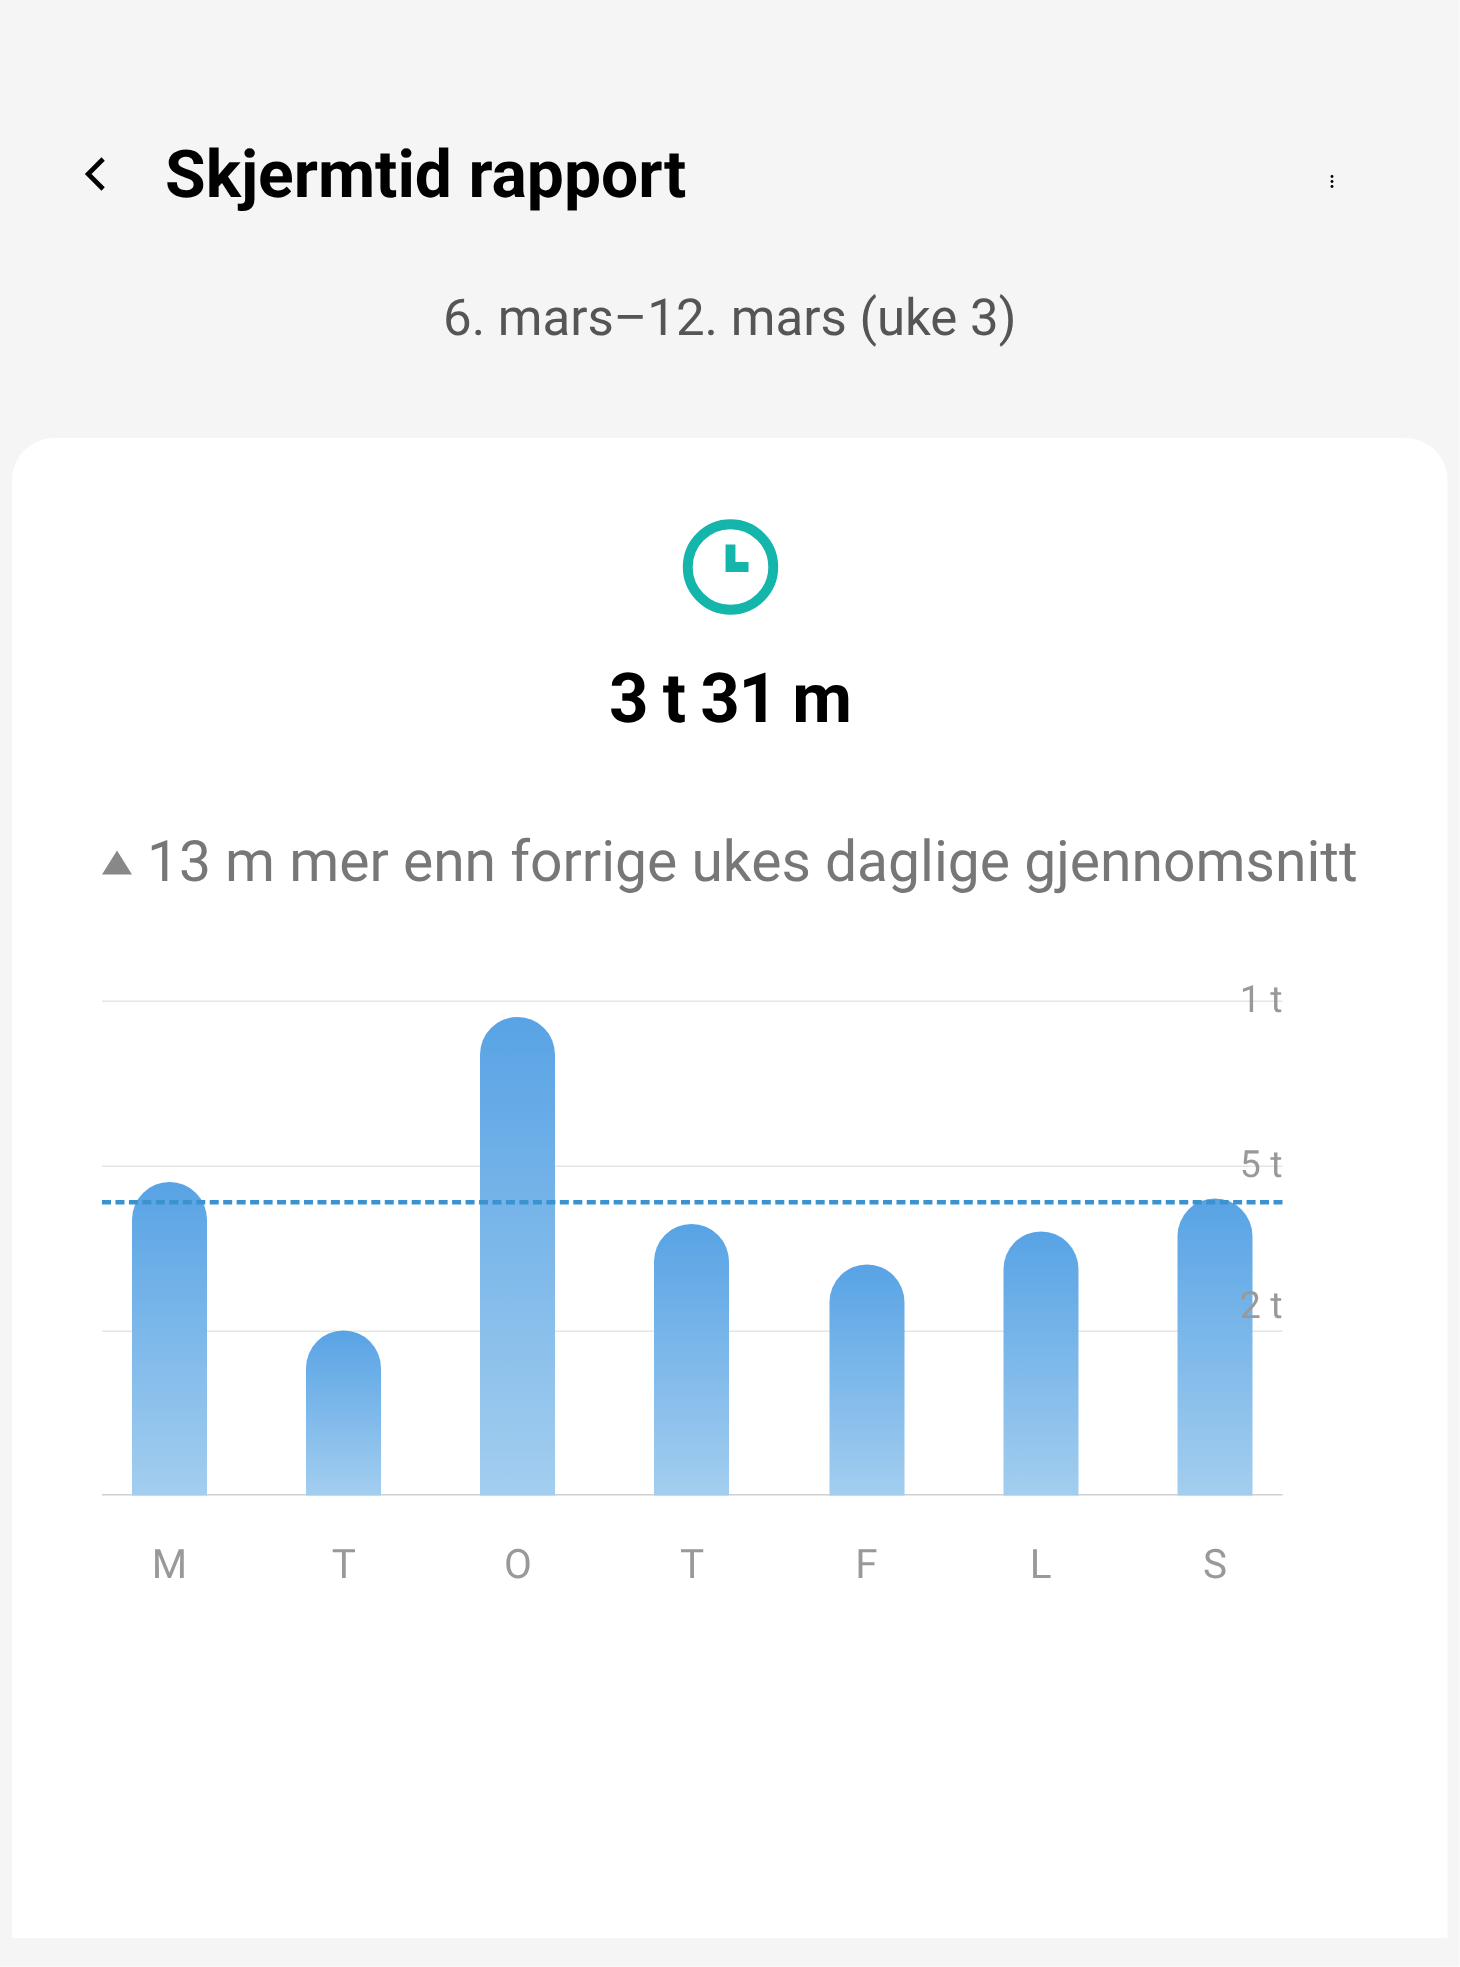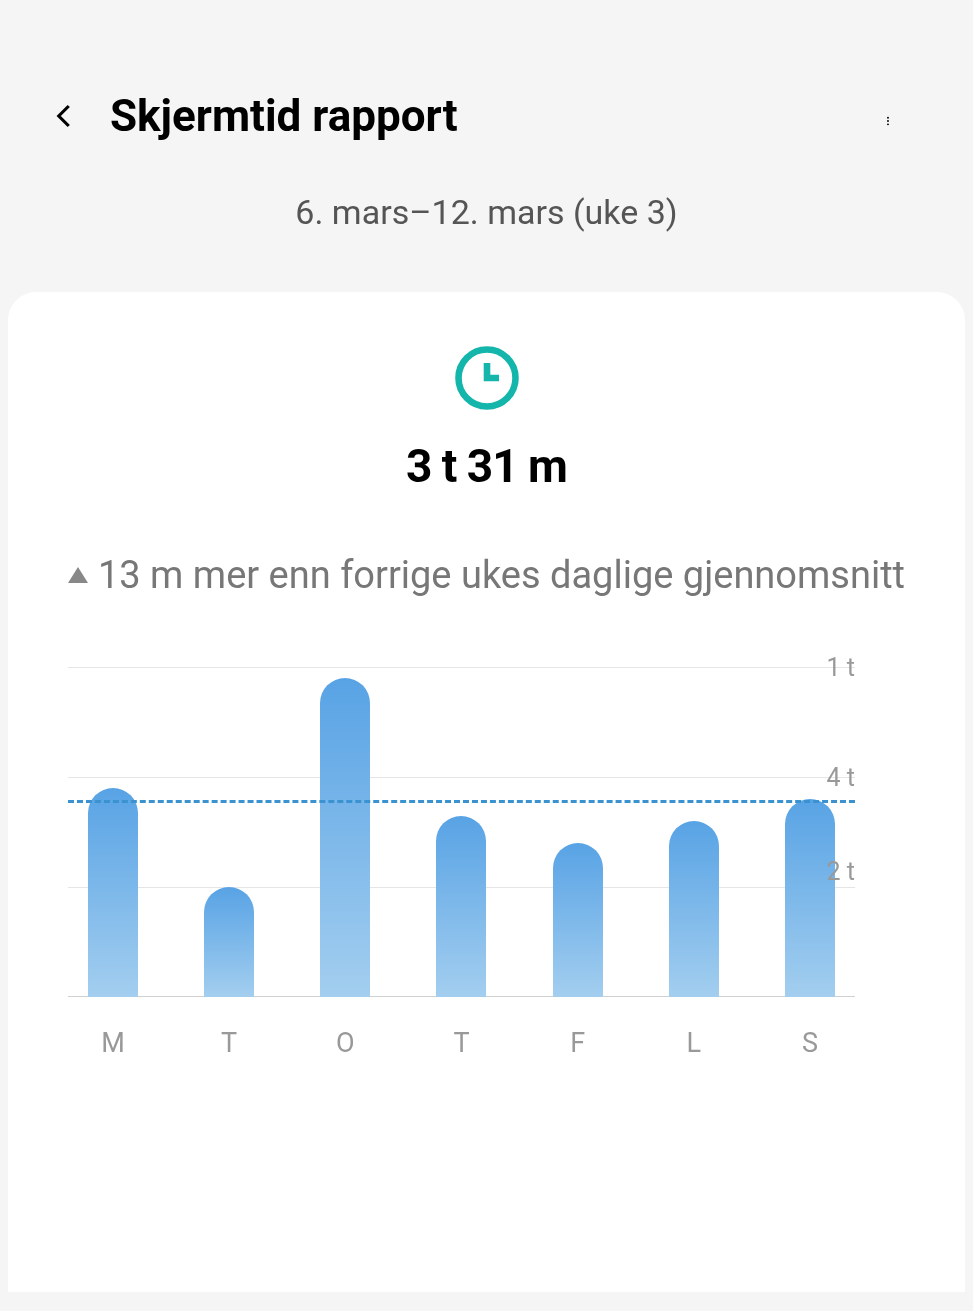--- a/index.html
+++ b/index.html
@@ -228,7 +228,7 @@
         </div>
       <div class="y-labels" id="y-labels">
           <div class="y-label" style="bottom: 126px; transform: translateY(50%);">2 t</div>
-          <div class="y-label" style="bottom: 220px; transform: translateY(50%);">4 t</div>
+          <div class="y-label" style="bottom: 220px; transform: translateY(50%);">5 t</div>
           <div class="y-label" style="bottom: 330px; transform: translateY(50%);">1 t</div>
         </div>
     </div>

